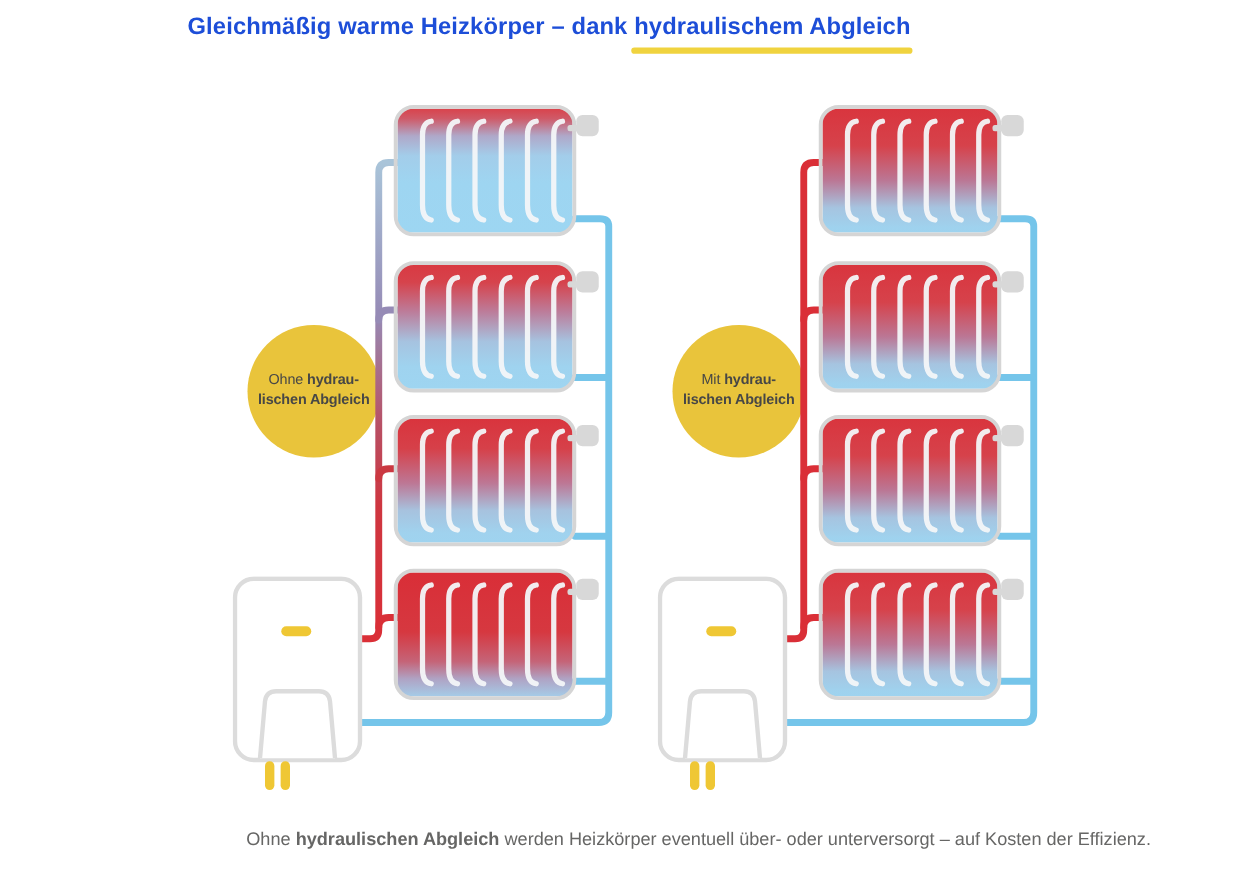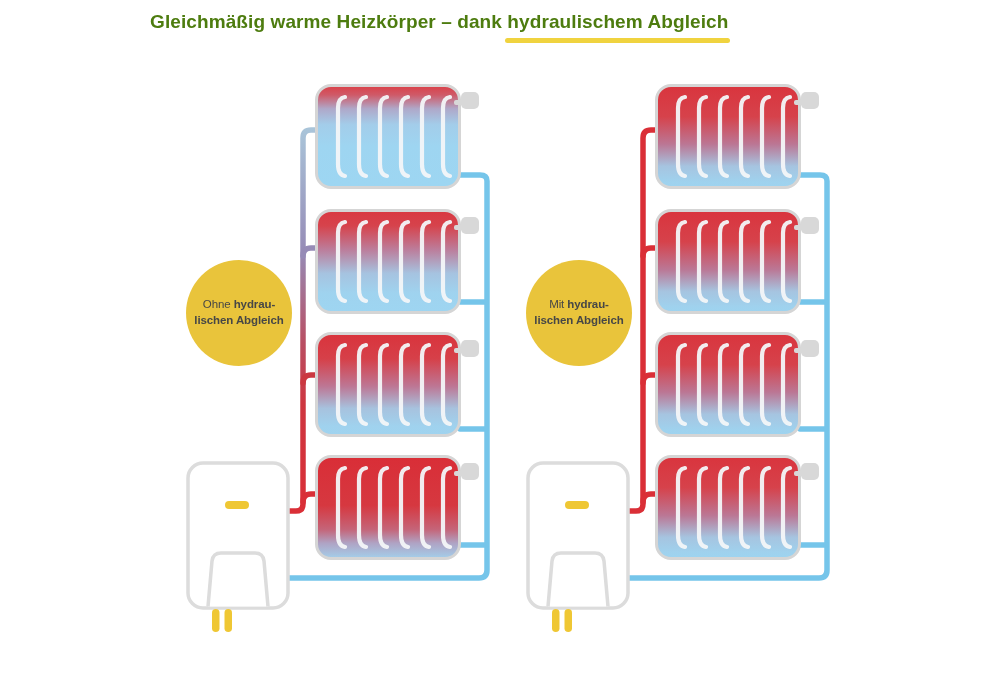--- a/index.html
+++ b/index.html
@@ -10,7 +10,7 @@
   
   .title{
     position:absolute;left:150px;top:11px;font-size:19px;font-weight:bold;
-    color:#4d7c0f;white-space:nowrap;letter-spacing:.1px;z-index:10;
+    color:#1d4ed8;white-space:nowrap;letter-spacing:.1px;z-index:10;
   }
   .hl{position:relative;display:inline-block;}
   .underline{position:absolute;left:-2px;right:-2px;bottom:-10px;height:5px;border-radius:2.5px;}

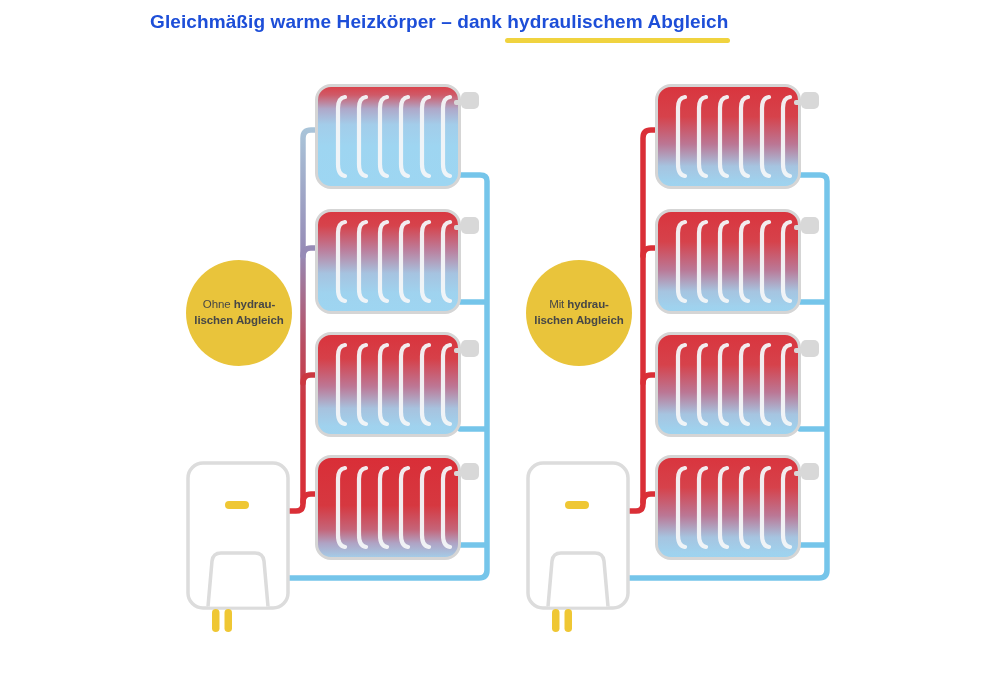--- a/index.html
+++ b/index.html
@@ -38,7 +38,7 @@
   .boiler{position:absolute;left:16px;top:403px;width:110px;height:174px;z-index:4;}
   
   .badge{
-    position:absolute;left:16px;top:202px;width:106px;height:106px;border-radius:50%;
+    position:absolute;left:28px;top:202px;width:106px;height:106px;border-radius:50%;
     z-index:1;display:flex;align-items:center;justify-content:center;text-align:center;
     font-size:11.5px;line-height:1.35;color:#474746;letter-spacing:-.1px;
   }

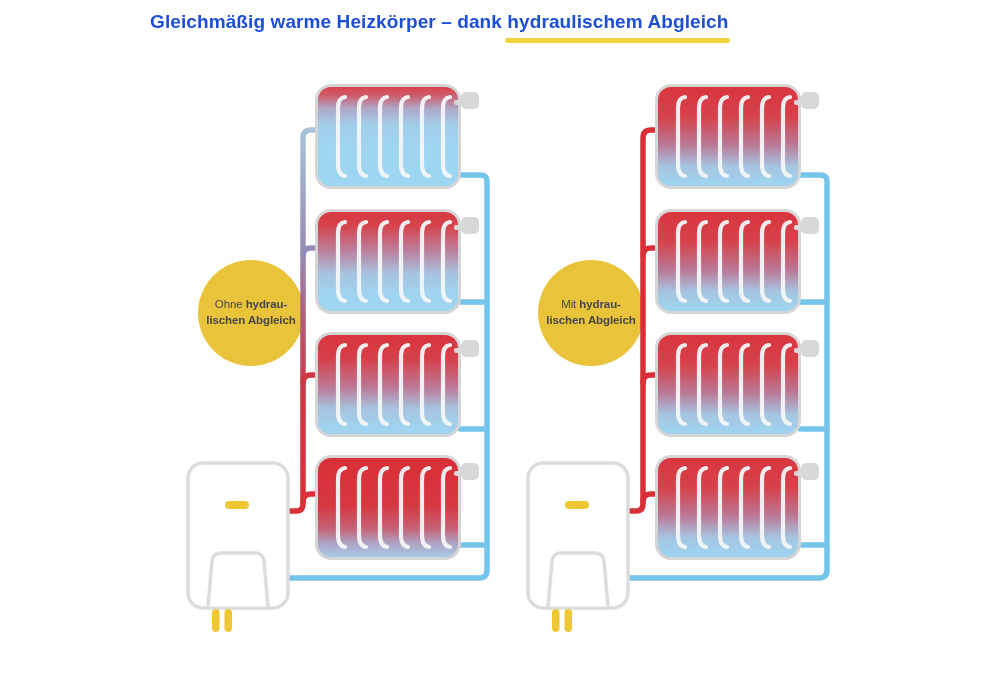--- a/index.html
+++ b/index.html
@@ -221,6 +221,11 @@
     </svg>
   </div>
 
+  <div class="caption">
+    <span>Ohne</span>
+    <b>hydraulischen Abgleich</b>
+    <span>werden Heizkörper eventuell über- oder unterversorgt – auf Kosten der Effizienz.</span>
+  </div>
 
 </div>
 

